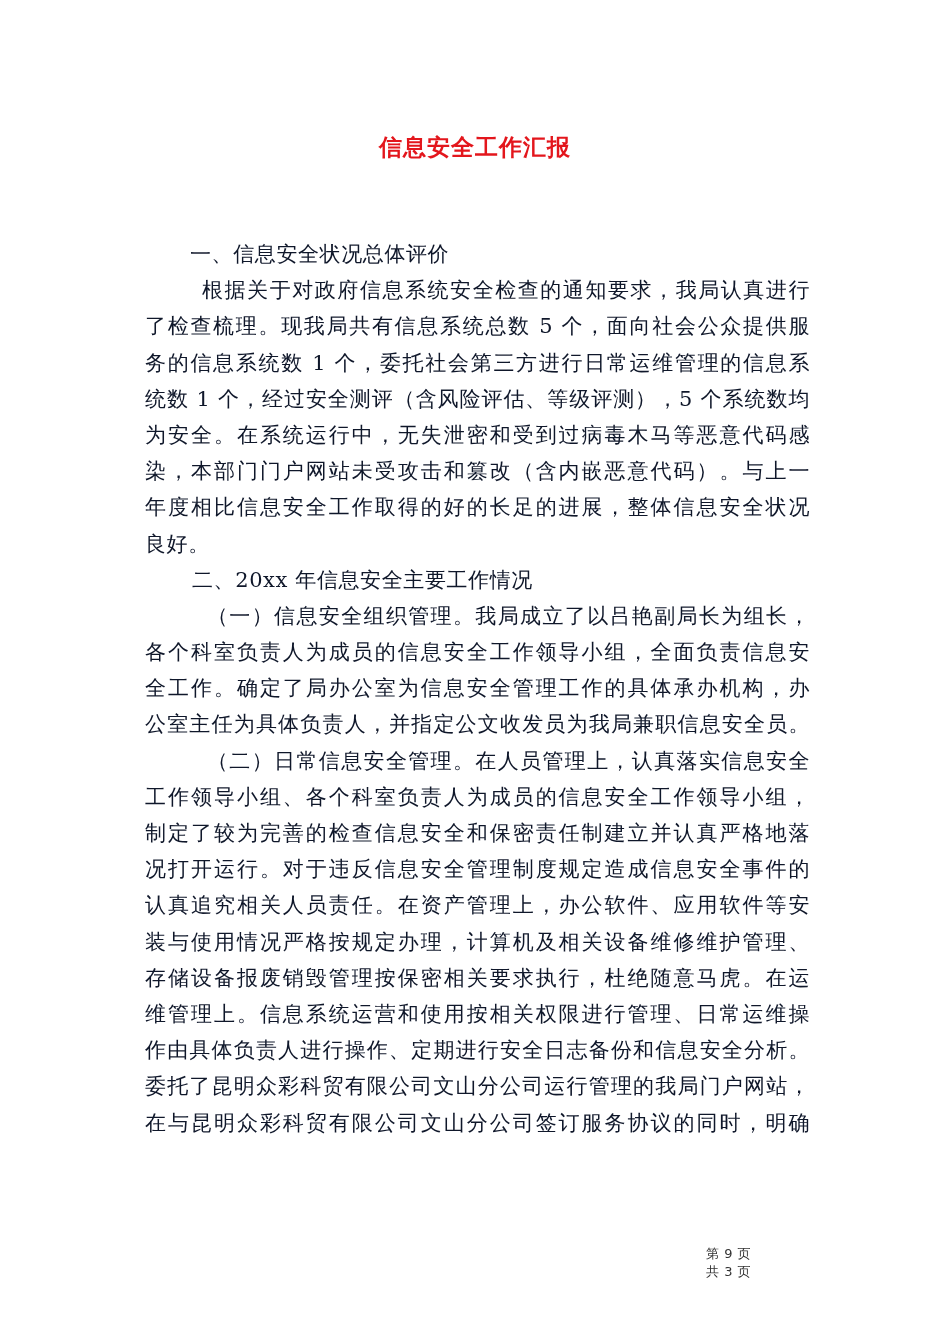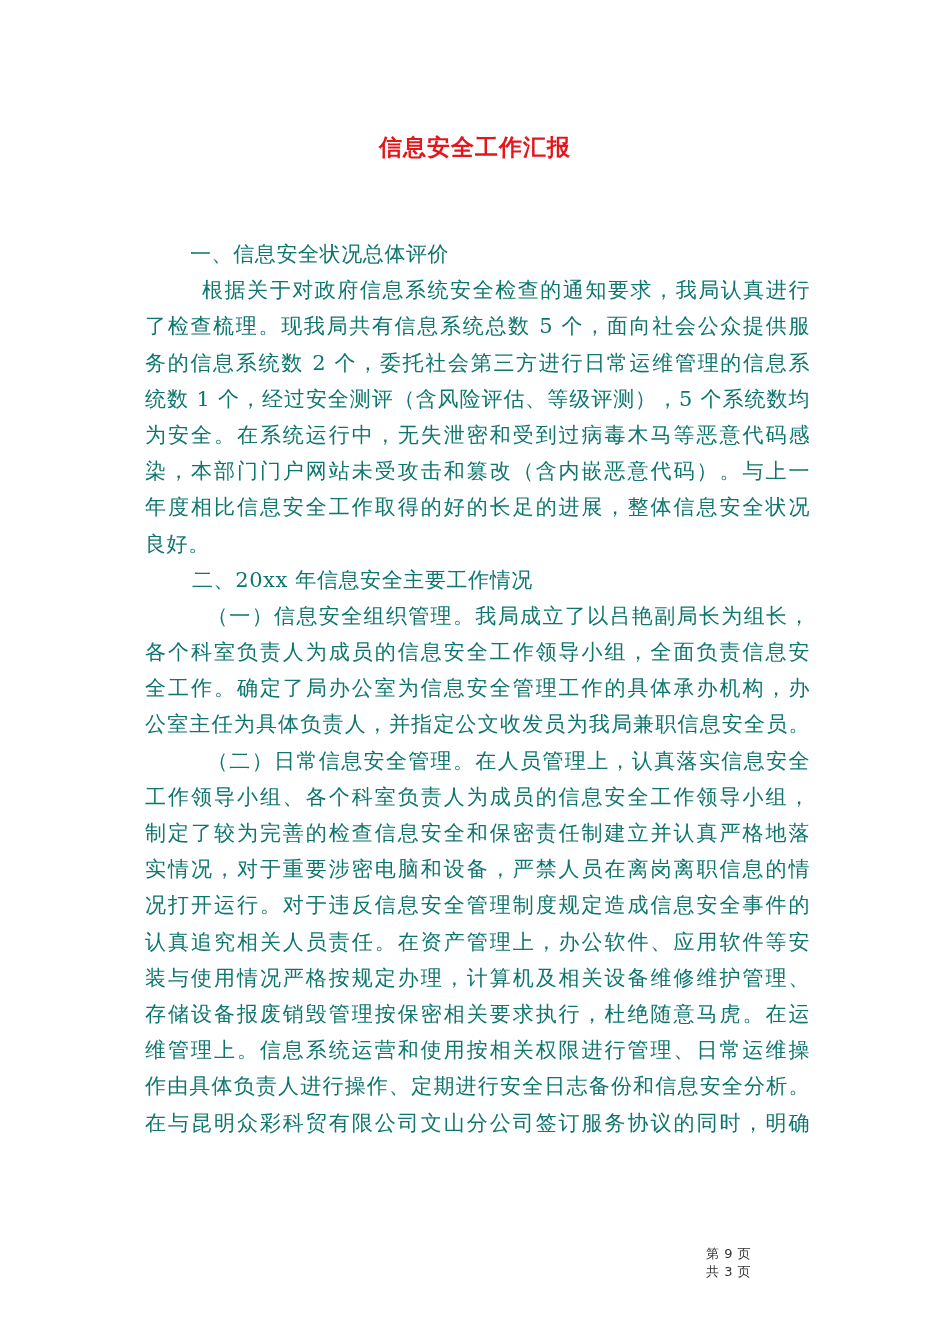--- a/index.html
+++ b/index.html
@@ -46,7 +46,7 @@
       font-size: 21px;
       white-space: nowrap;
       letter-spacing: 0.6px;
-      color: #0f766e;
+      color: #0f172a;
     }
     .line.heading1 { padding-left: 45px; }
     .line.indent-a { padding-left: 57px; }

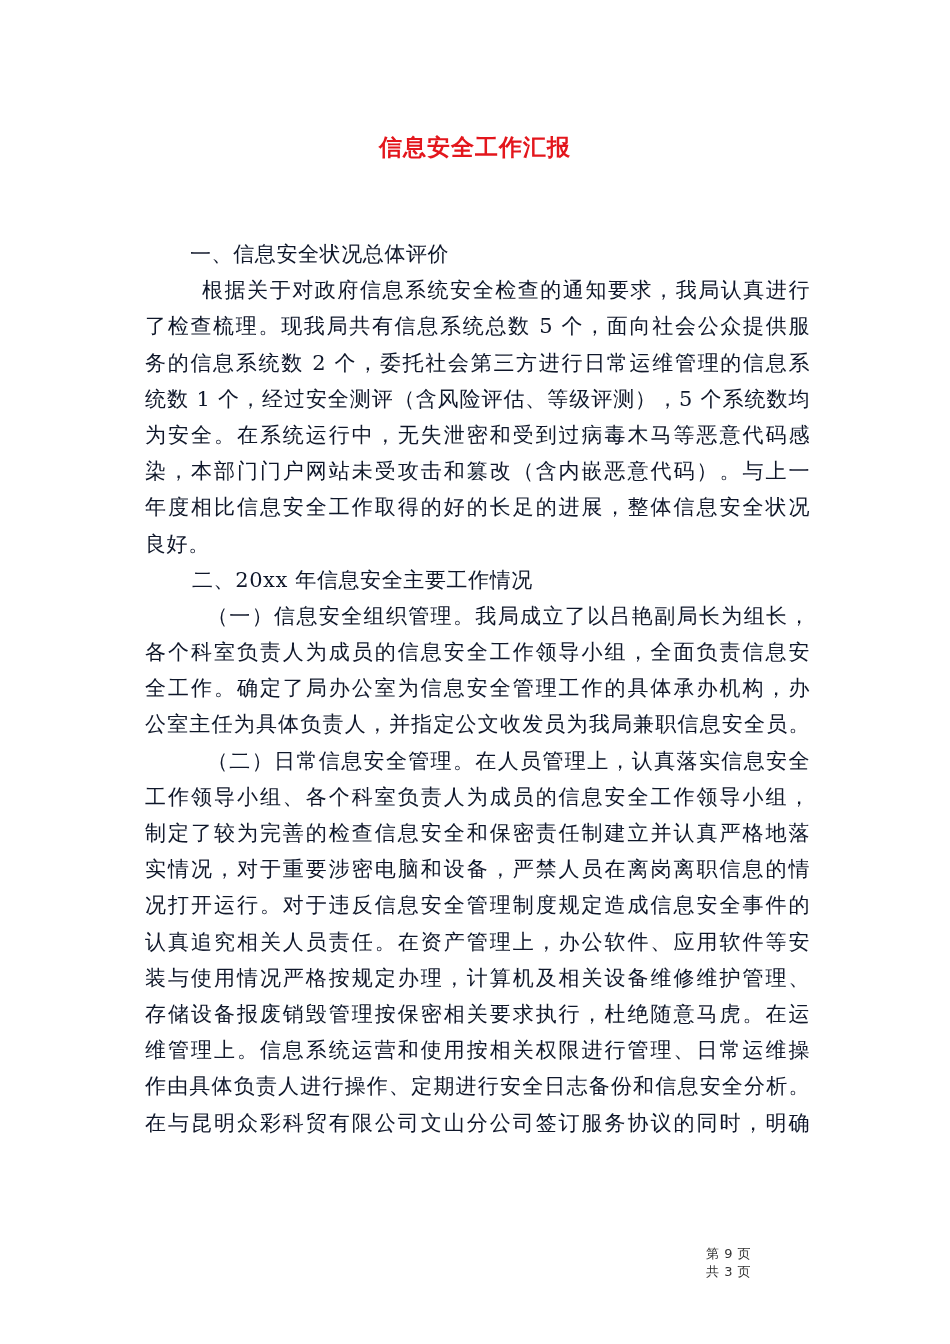--- a/index.html
+++ b/index.html
@@ -77,7 +77,7 @@
     <div class="line heading1">一、信息安全状况总体评价</div>
     <div class="line indent-a justify">根据关于对政府信息系统安全检查的通知要求，我局认真进行</div>
     <div class="line justify">了检查梳理。现我局共有信息系统总数 5 个，面向社会公众提供服</div>
-    <div class="line justify">务的信息系统数 2 个，委托社会第三方进行日常运维管理的信息系</div>
+    <div class="line justify">务的信息系统数 1 个，委托社会第三方进行日常运维管理的信息系</div>
     <div class="line justify">统数 1 个，经过安全测评（含风险评估、等级评测），5 个系统数均</div>
     <div class="line justify">为安全。在系统运行中，无失泄密和受到过病毒木马等恶意代码感</div>
     <div class="line justify">染，本部门门户网站未受攻击和篡改（含内嵌恶意代码）。与上一</div>

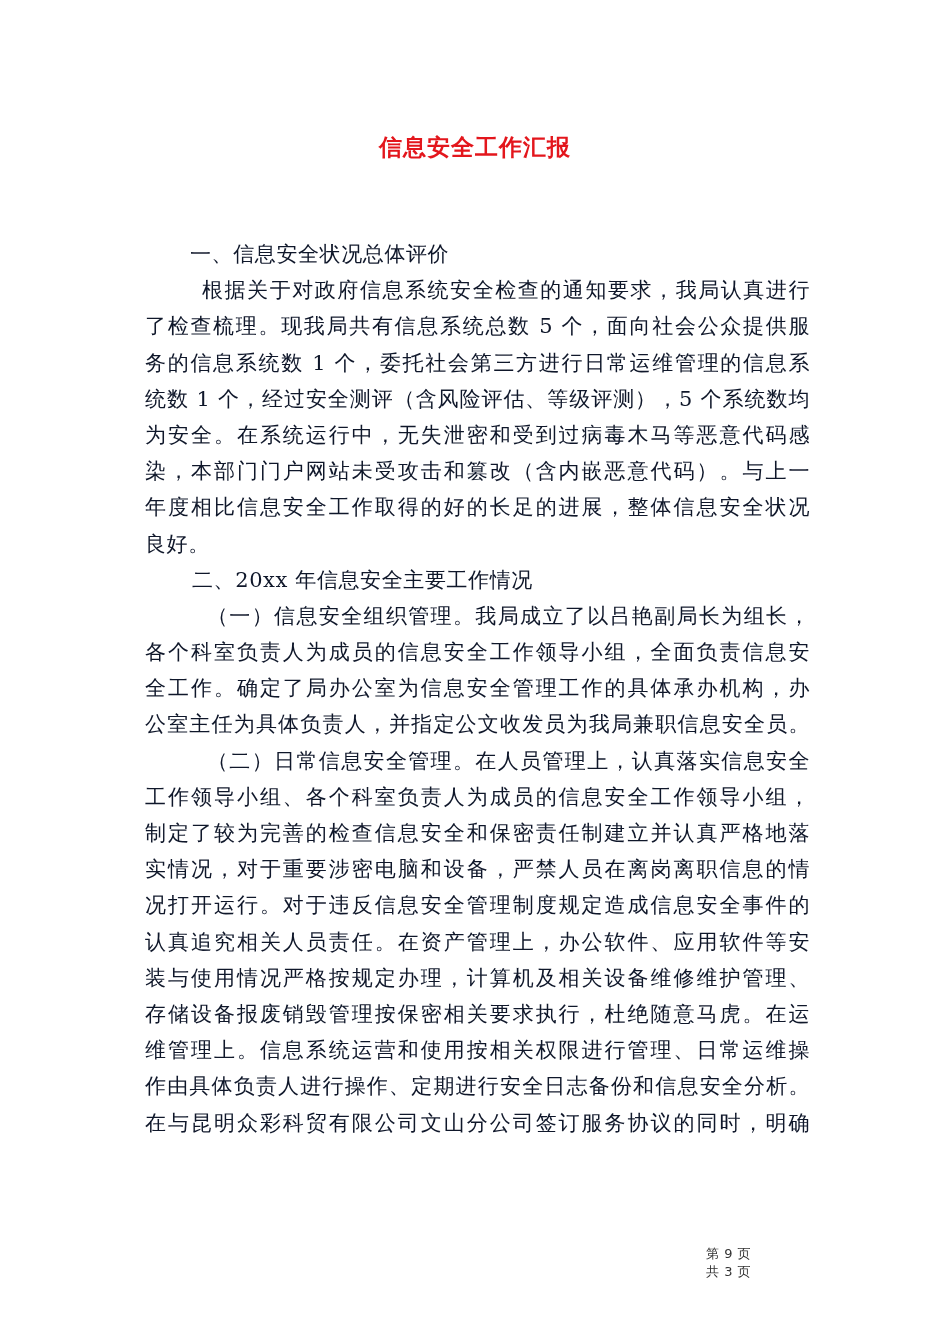--- a/index.html
+++ b/index.html
@@ -91,7 +91,6 @@
     <div class="line indent-b justify">（二）日常信息安全管理。在人员管理上，认真落实信息安全</div>
     <div class="line justify">工作领导小组、各个科室负责人为成员的信息安全工作领导小组，</div>
     <div class="line justify">制定了较为完善的检查信息安全和保密责任制建立并认真严格地落</div>
-    <div class="line justify">实情况，对于重要涉密电脑和设备，严禁人员在离岗离职信息的情</div>
     <div class="line justify">况打开运行。对于违反信息安全管理制度规定造成信息安全事件的</div>
     <div class="line justify">认真追究相关人员责任。在资产管理上，办公软件、应用软件等安</div>
     <div class="line justify">装与使用情况严格按规定办理，计算机及相关设备维修维护管理、</div>

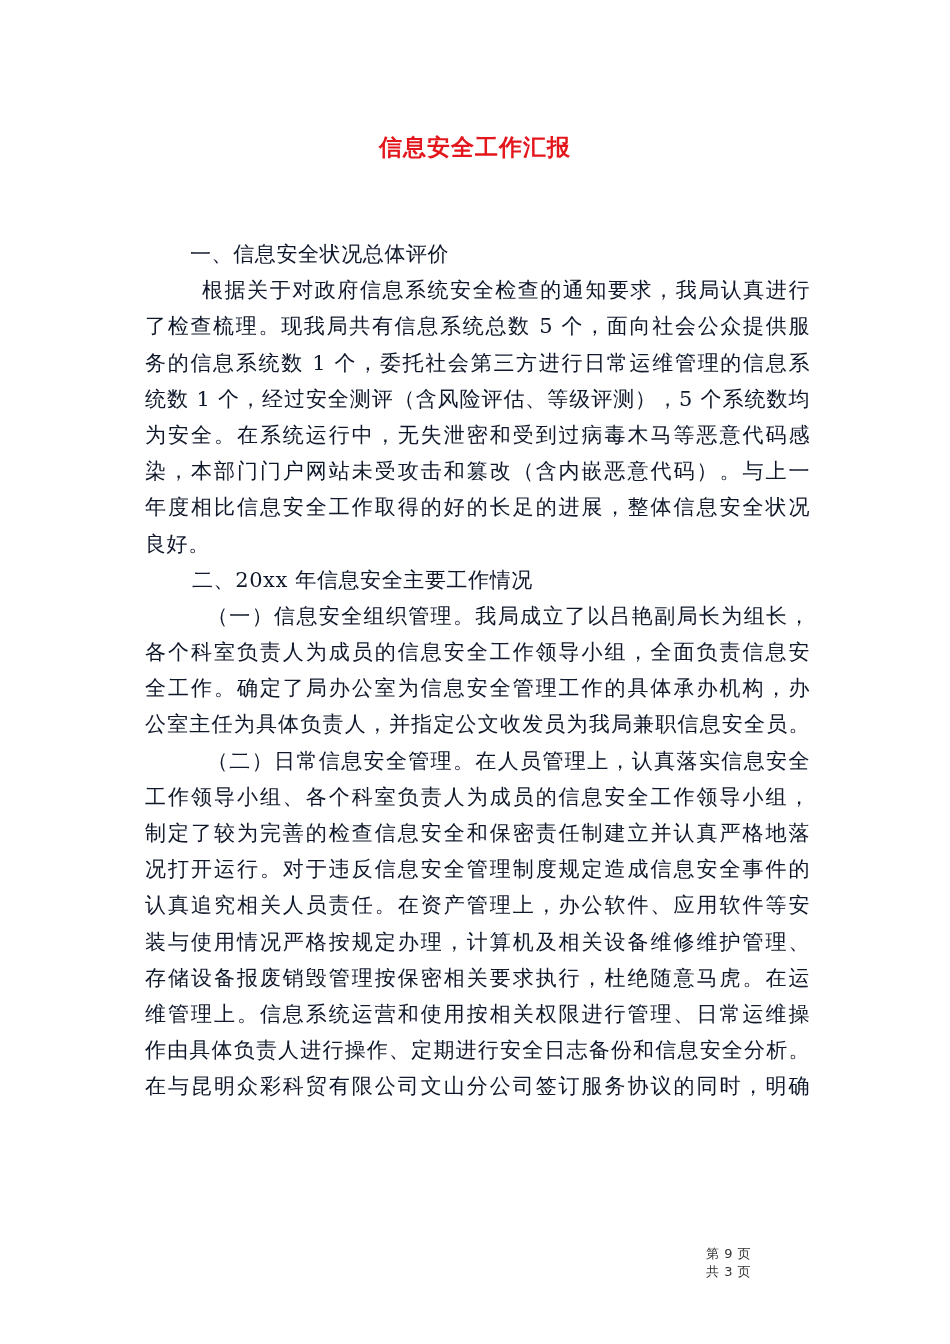--- a/index.html
+++ b/index.html
@@ -97,6 +97,7 @@
     <div class="line justify">存储设备报废销毁管理按保密相关要求执行，杜绝随意马虎。在运</div>
     <div class="line justify">维管理上。信息系统运营和使用按相关权限进行管理、日常运维操</div>
     <div class="line justify">作由具体负责人进行操作、定期进行安全日志备份和信息安全分析。</div>
+    <div class="line justify">委托了昆明众彩科贸有限公司文山分公司运行管理的我局门户网站，</div>
     <div class="line justify">在与昆明众彩科贸有限公司文山分公司签订服务协议的同时，明确</div>
   </div>
 

